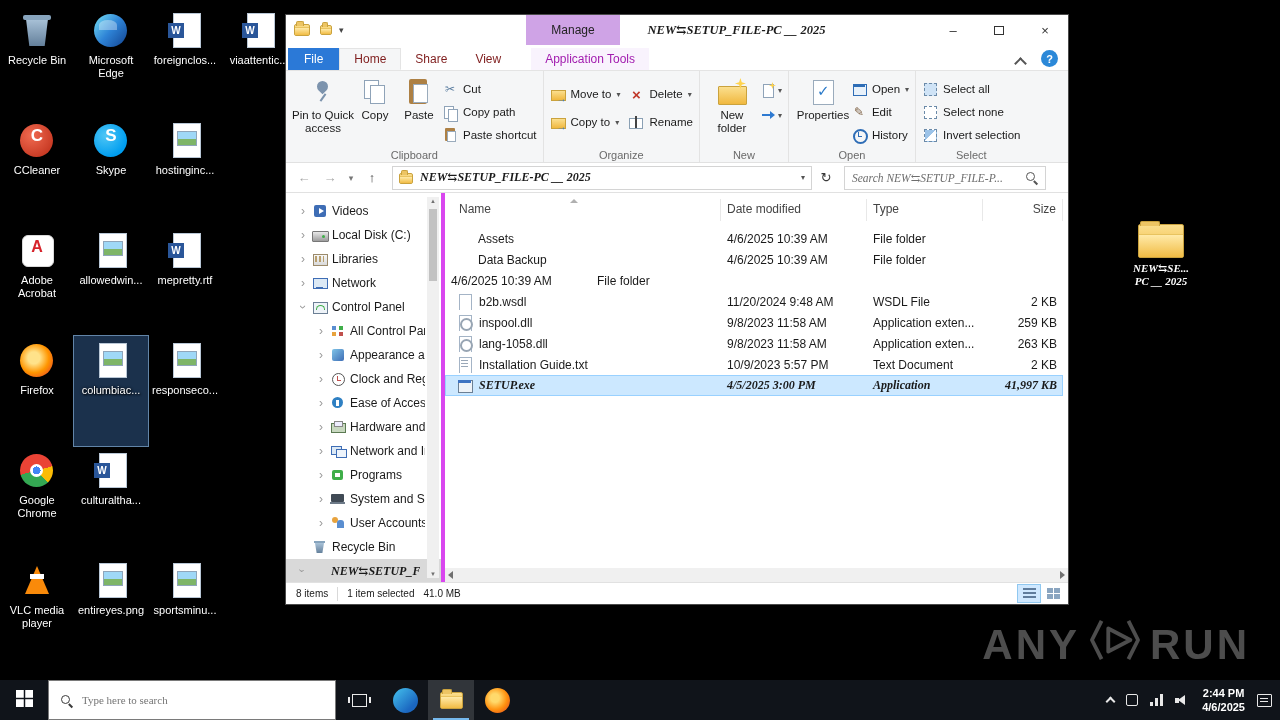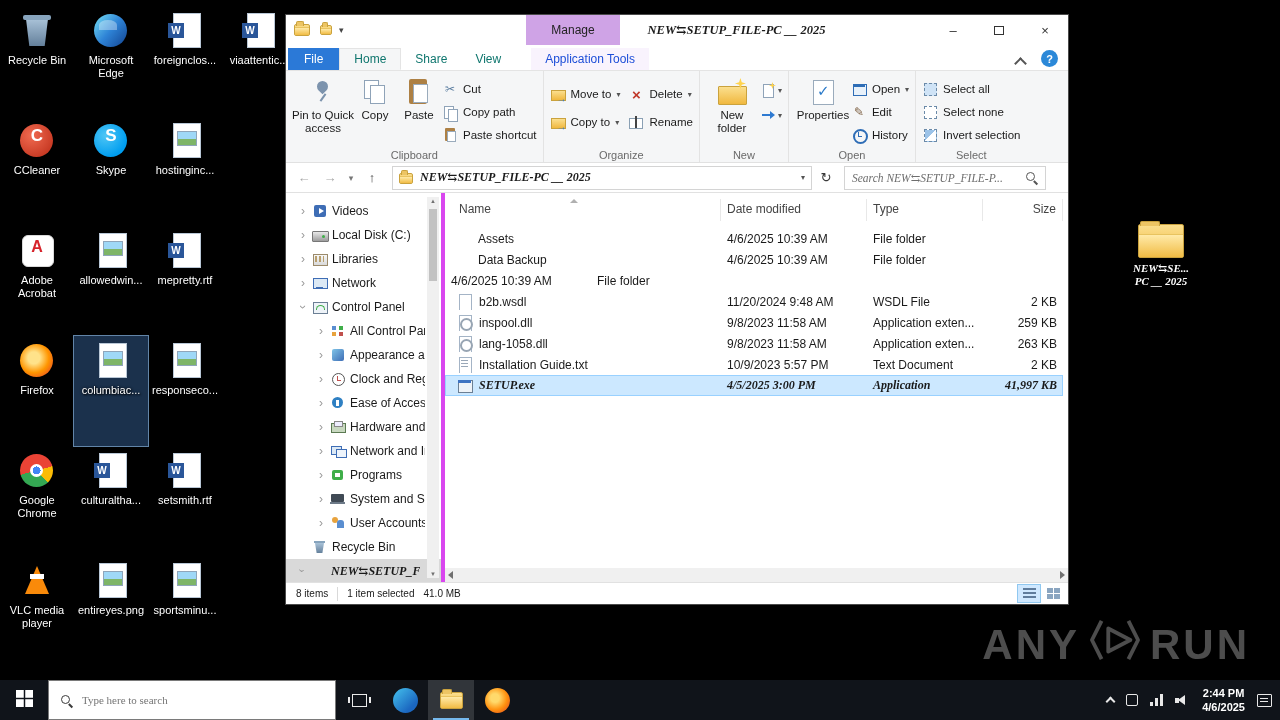--- a/index.html
+++ b/index.html
@@ -83,7 +83,7 @@
   .wbtn .maxbox { width:10px; height:9px; border:1px solid #333; display:block; }
 
   .tabrow { height:26px; display:flex; align-items:flex-end; background:#fff; border-bottom:1px solid #e4e4e4; flex:none; }
-  .tab { height:22px; padding:0 14px; display:flex; align-items:center; font-size:12px; color:#0f766e; }
+  .tab { height:22px; padding:0 14px; display:flex; align-items:center; font-size:12px; color:#7f1d1d; }
   .tab.file { background:#2b79d7; color:#fff; margin-left:2px; padding:0 16px; }
   .tab.active { background:#f5f6f7; border:1px solid #e4e4e4; border-bottom:1px solid #f5f6f7; }
   .tab.apptools { margin-left:16px; background:#f9f3fd; color:#1d4ed8; }

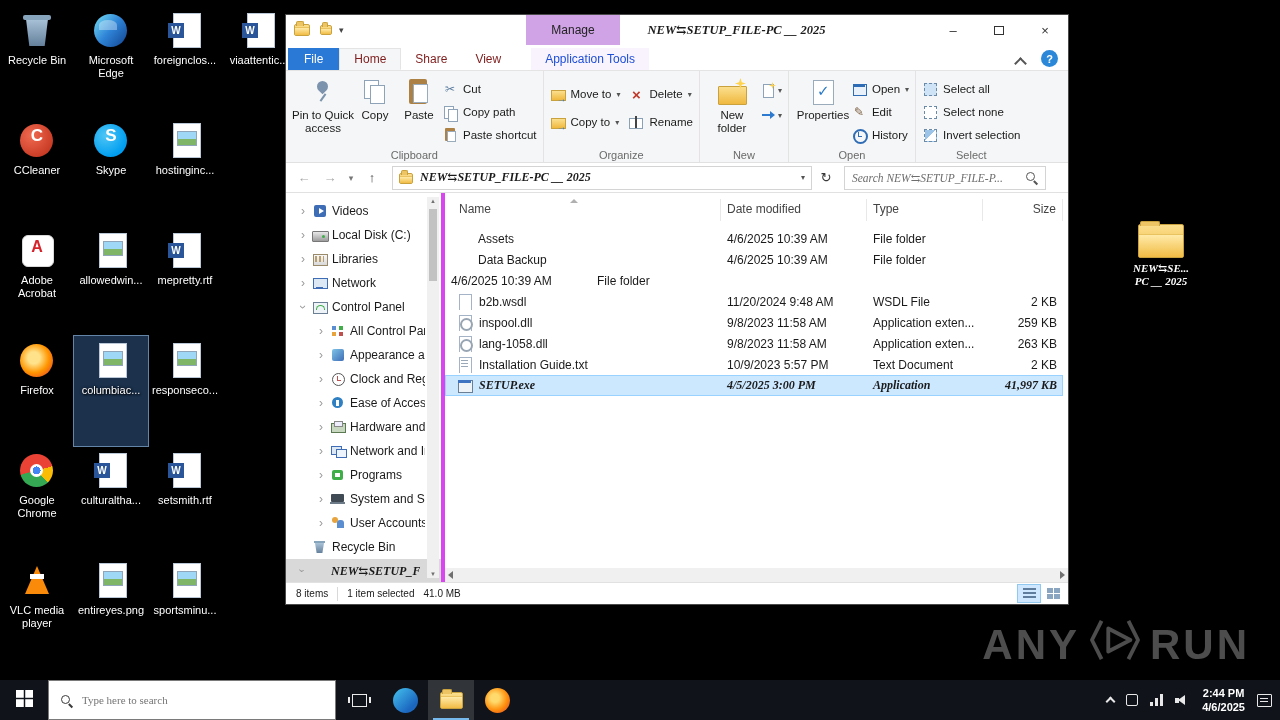--- a/index.html
+++ b/index.html
@@ -86,7 +86,7 @@
   .tab { height:22px; padding:0 14px; display:flex; align-items:center; font-size:12px; color:#7f1d1d; }
   .tab.file { background:#2b79d7; color:#fff; margin-left:2px; padding:0 16px; }
   .tab.active { background:#f5f6f7; border:1px solid #e4e4e4; border-bottom:1px solid #f5f6f7; }
-  .tab.apptools { margin-left:16px; background:#f9f3fd; color:#1d4ed8; }
+  .tab.apptools { margin-left:16px; background:#f9f3fd; color:#a21caf; }
   .tabrow .spacer { flex:1; }
   .rib-collapse { width:22px; height:20px; position:relative; }
   .rib-collapse::before { content:""; position:absolute; left:7px; top:9px; width:7px; height:7px;

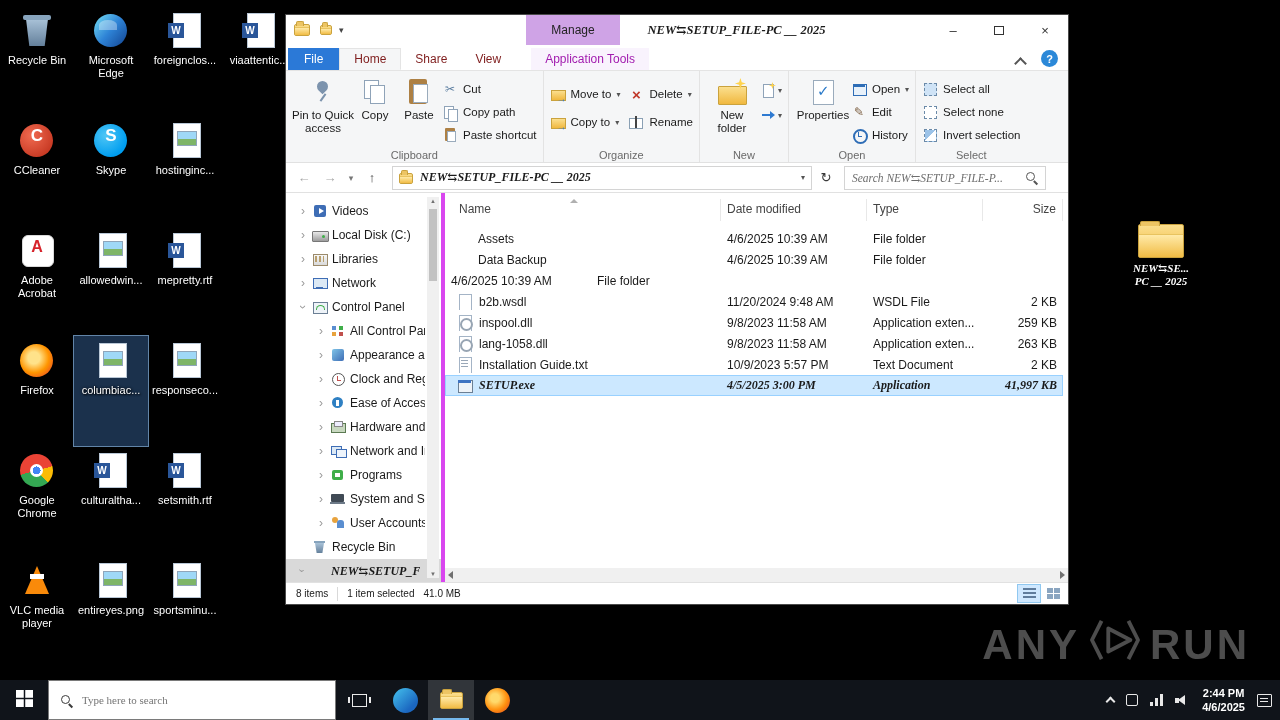--- a/index.html
+++ b/index.html
@@ -386,10 +386,6 @@
         <div class="dlabel">culturaltha...</div>
       </div>
 
-      <div class="dicon">
-        <div class="dimg word"></div>
-        <div class="dlabel">setsmith.rtf</div>
-      </div>
     </div>
   <div class="icon-row">
 

